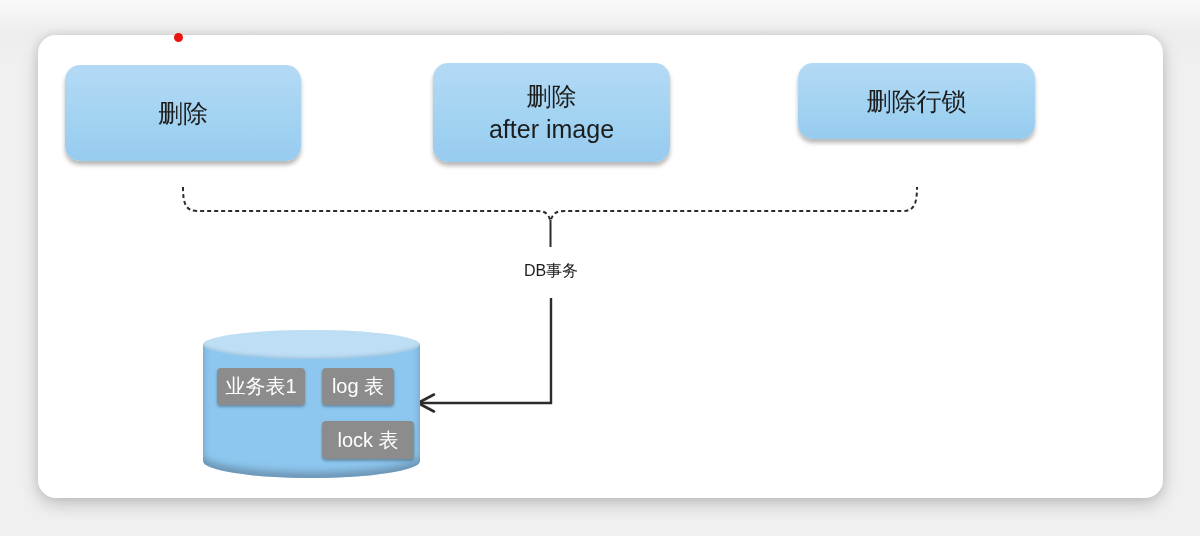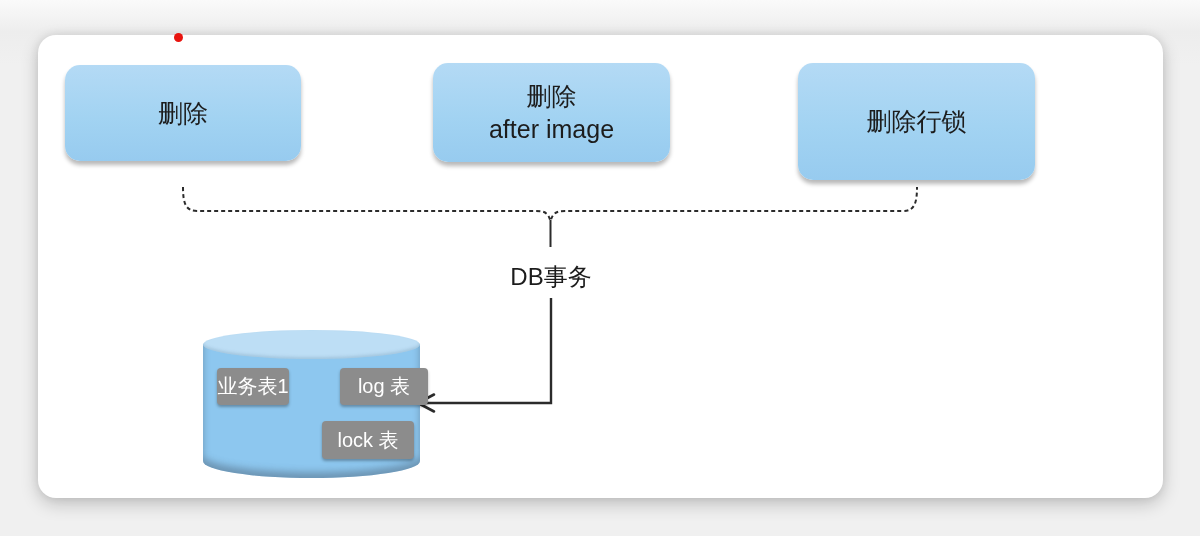--- a/index.html
+++ b/index.html
@@ -21,7 +21,7 @@
     font-size:25px;line-height:1.32;color:#1c1c1c;text-align:center;}
   #box-0{left:65px;top:65px;width:236px;height:96px;}
   #box-1{left:433px;top:63px;width:237px;height:99px;}
-  #box-2{left:798px;top:63px;width:237px;height:117px;}
+  #box-2{left:798px;top:63px;width:237px;height:76px;}
   .connectors{position:absolute;left:0;top:0;width:1200px;height:536px;pointer-events:none;}
   .brace-label{position:absolute;left:471px;top:261px;width:160px;text-align:center;
     font-size:24px;color:#1c1c1c;}

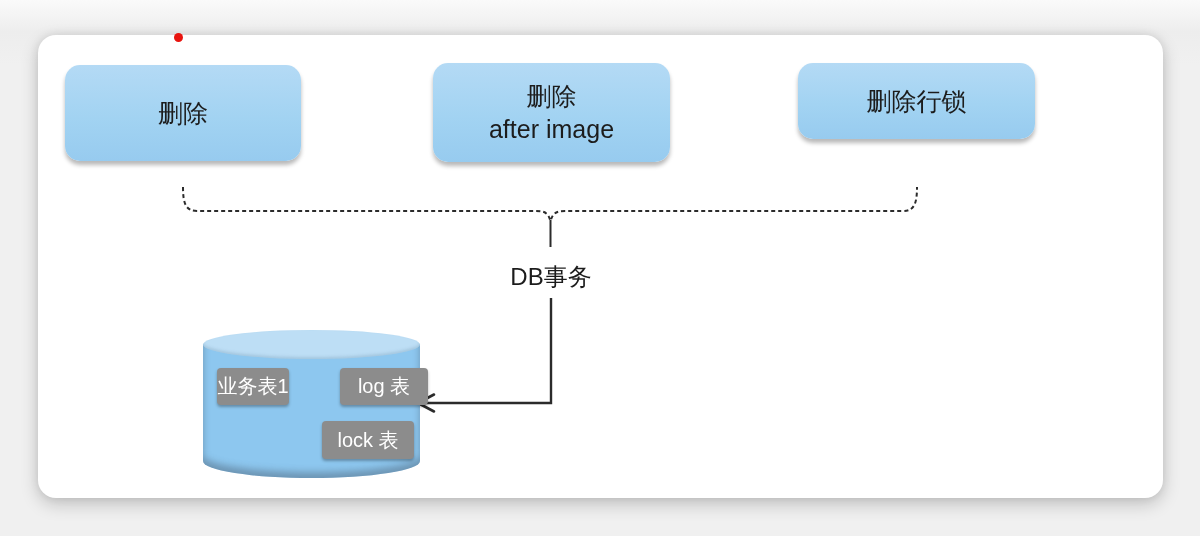--- a/index.html
+++ b/index.html
@@ -24,7 +24,7 @@
   #box-2{left:798px;top:63px;width:237px;height:76px;}
   .connectors{position:absolute;left:0;top:0;width:1200px;height:536px;pointer-events:none;}
   .brace-label{position:absolute;left:471px;top:261px;width:160px;text-align:center;
-    font-size:24px;color:#1c1c1c;}
+    font-size:16px;color:#1c1c1c;}
   .cylinder{position:absolute;left:203px;top:330px;width:217px;height:148px;}
   .cyl-body{position:absolute;left:0;top:14px;width:217px;height:134px;background:var(--cylinder-body);
     border-bottom-left-radius:109px 17px;border-bottom-right-radius:109px 17px;

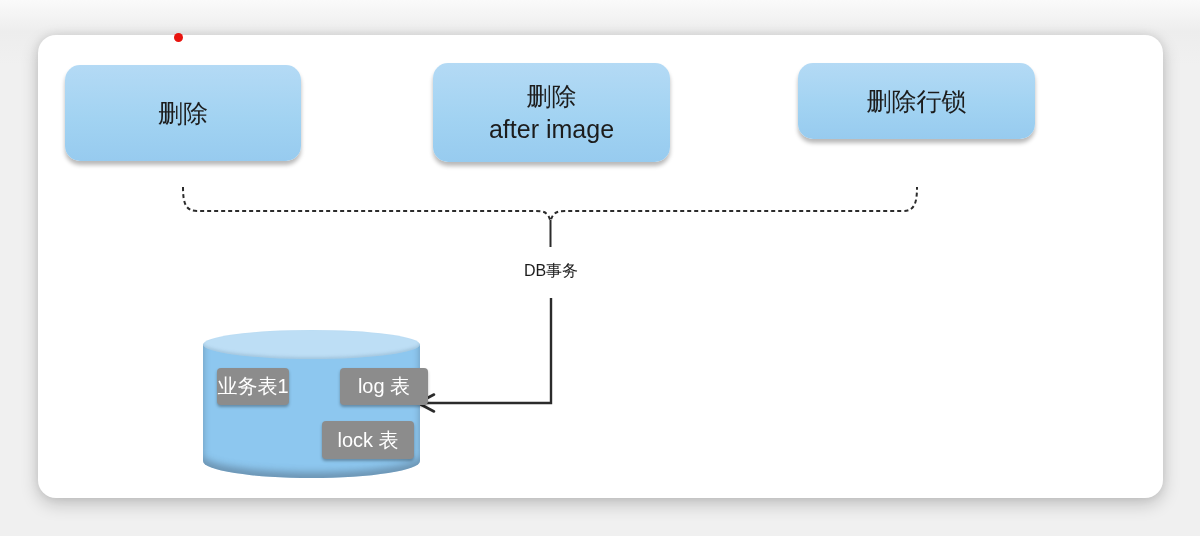--- a/index.html
+++ b/index.html
@@ -34,7 +34,7 @@
   .table-chip{position:absolute;display:flex;align-items:center;justify-content:center;
     background:var(--table-fill);color:var(--table-text);font-size:20px;border-radius:4px;
     box-shadow:0 2px 3px rgba(0,0,0,0.3);}
-  #table-0{left:217px;top:368px;width:72px;height:37px;}
+  #table-0{left:217px;top:368px;width:88px;height:37px;}
   #table-1{left:340px;top:368px;width:88px;height:37px;}
   #table-2{left:217px;top:421px;width:88px;height:38px;}
   #table-3{left:322px;top:421px;width:92px;height:38px;}

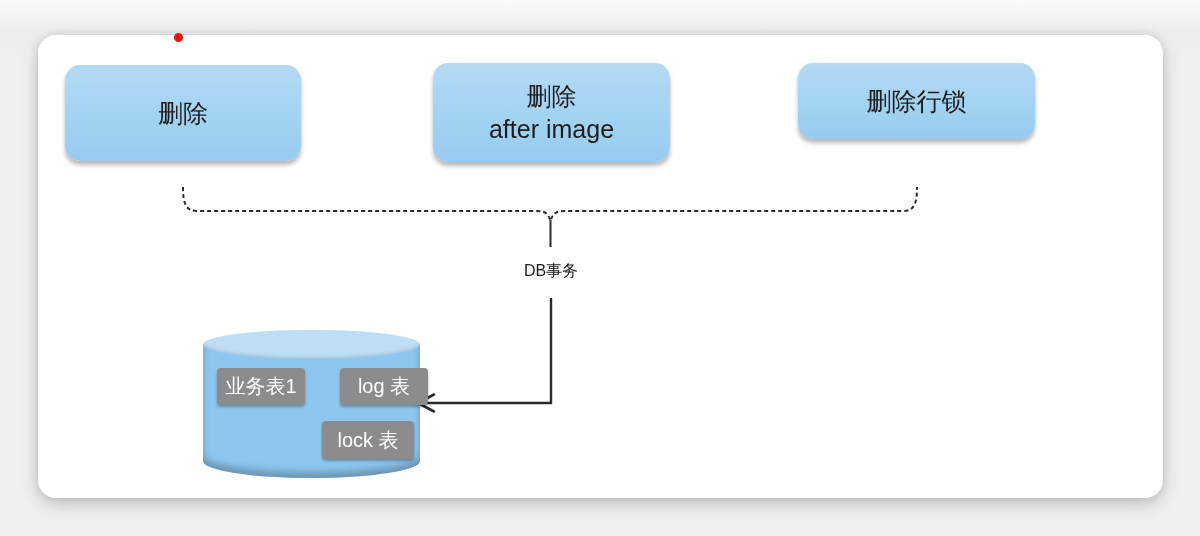--- a/index.html
+++ b/index.html
@@ -35,7 +35,7 @@
     background:var(--table-fill);color:var(--table-text);font-size:20px;border-radius:4px;
     box-shadow:0 2px 3px rgba(0,0,0,0.3);}
   #table-0{left:217px;top:368px;width:88px;height:37px;}
-  #table-1{left:340px;top:368px;width:88px;height:37px;}
+  #table-1{left:322px;top:368px;width:72px;height:37px;}
   #table-2{left:217px;top:421px;width:88px;height:38px;}
   #table-3{left:322px;top:421px;width:92px;height:38px;}
 </style>

